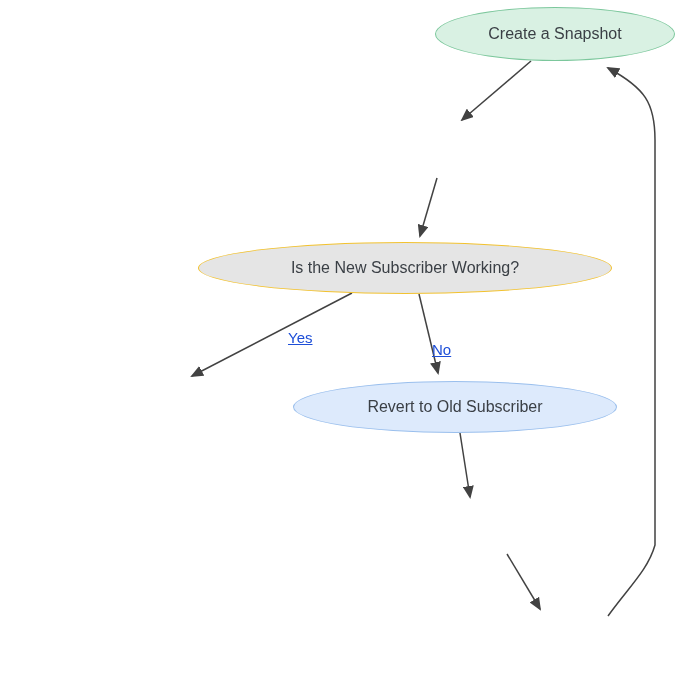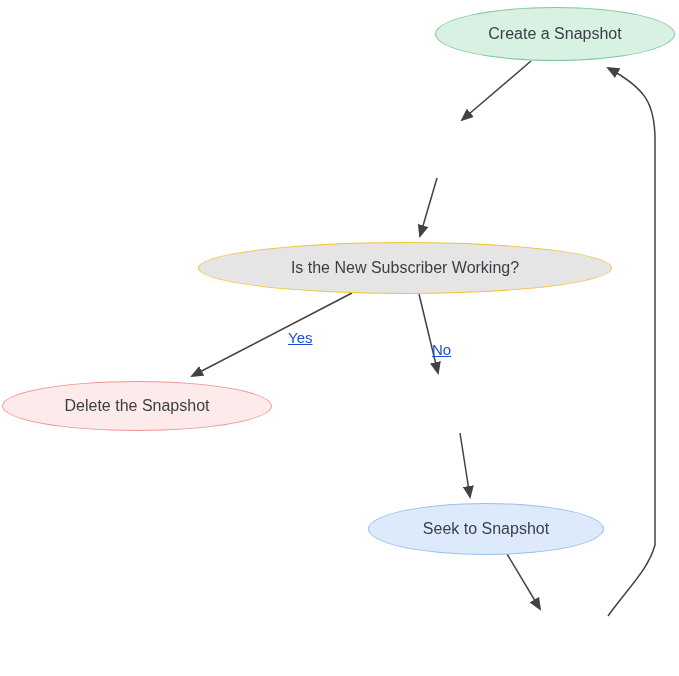--- a/index.html
+++ b/index.html
@@ -63,9 +63,6 @@
     <span>Is the New Subscriber Working?</span>
   </div>
 
-  <div class="node node-red" style="left:2px;top:381px;width:270px;height:50px;">
-    <span>Delete the Snapshot</span>
-  </div>
 
 
   <div class="node node-blue" style="left:368px;top:503px;width:236px;height:52px;">

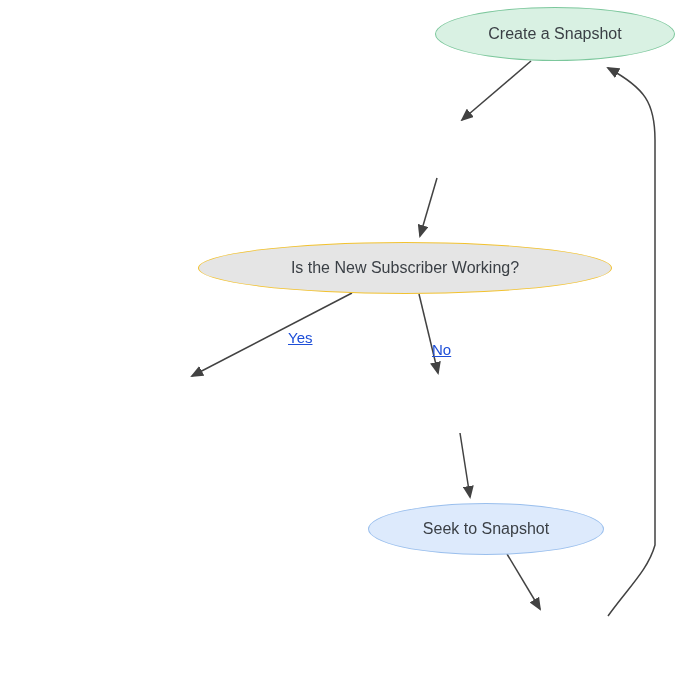--- a/index.html
+++ b/index.html
@@ -64,6 +64,9 @@
   </div>
 
 
+  <div class="node node-blue" style="left:293px;top:381px;width:324px;height:52px;">
+    <span>Revert to Old Subscriber</span>
+  </div>
 
   <div class="node node-blue" style="left:368px;top:503px;width:236px;height:52px;">
     <span>Seek to Snapshot</span>

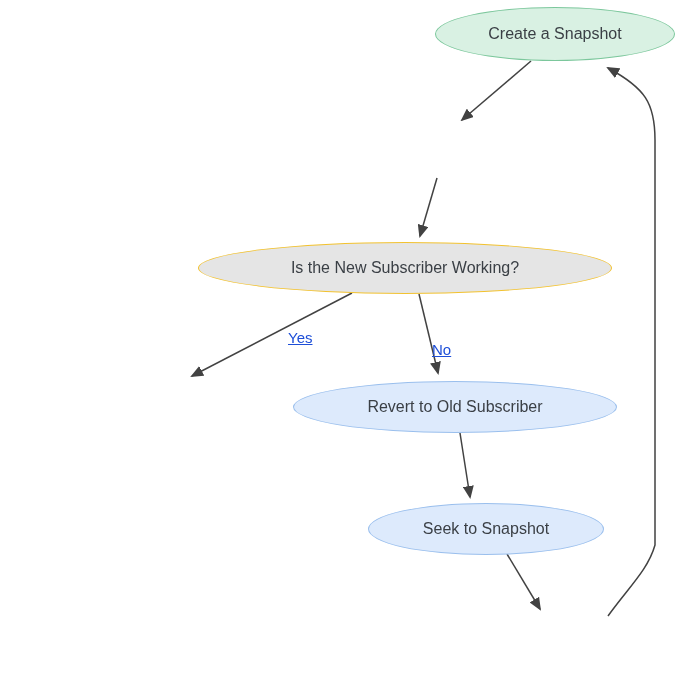--- a/index.html
+++ b/index.html
@@ -68,9 +68,6 @@
     <span>Revert to Old Subscriber</span>
   </div>
 
-  <div class="node node-blue" style="left:368px;top:503px;width:236px;height:52px;">
-    <span>Seek to Snapshot</span>
-  </div>
 
 
   <div class="edge-label" style="left:288px;top:329px;">Yes</div>

